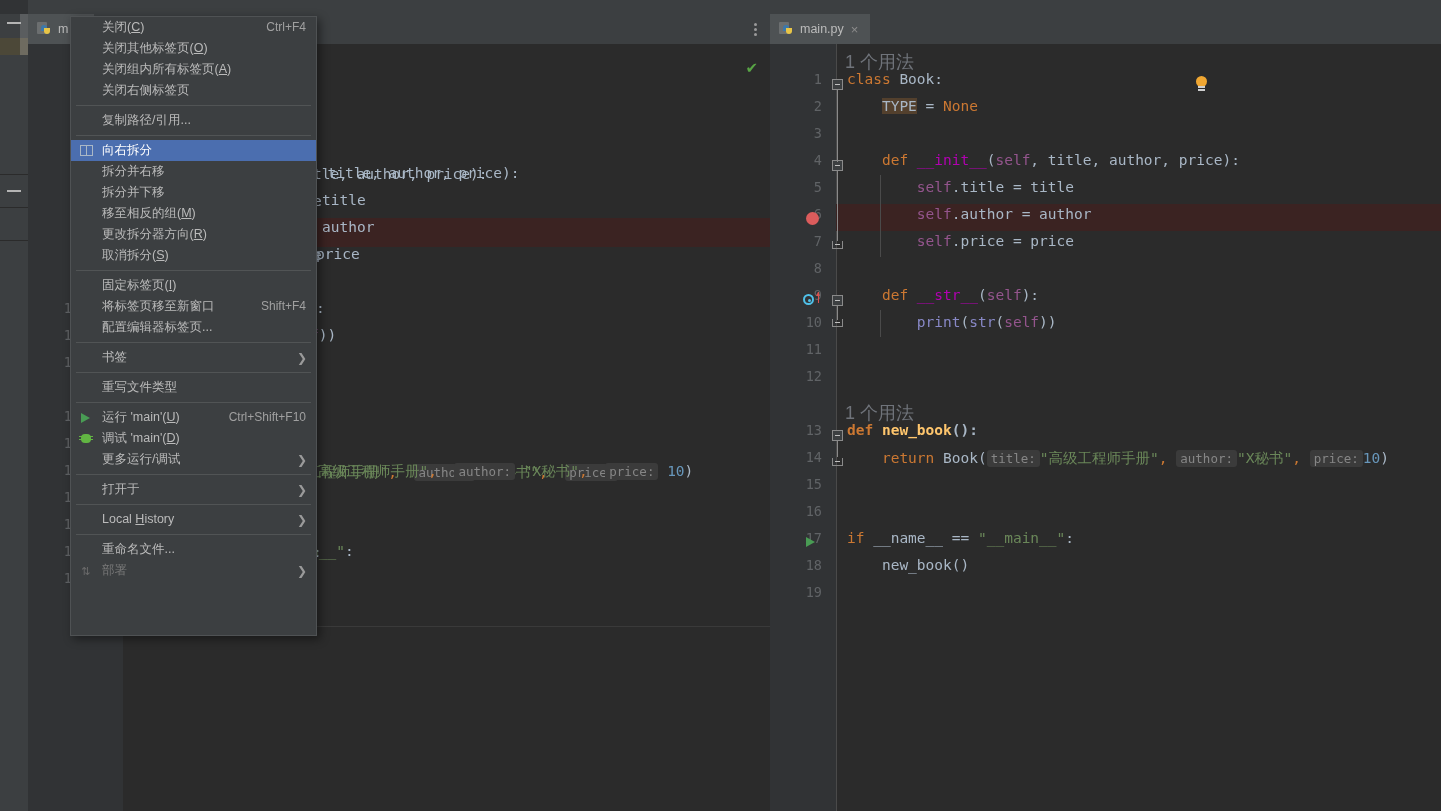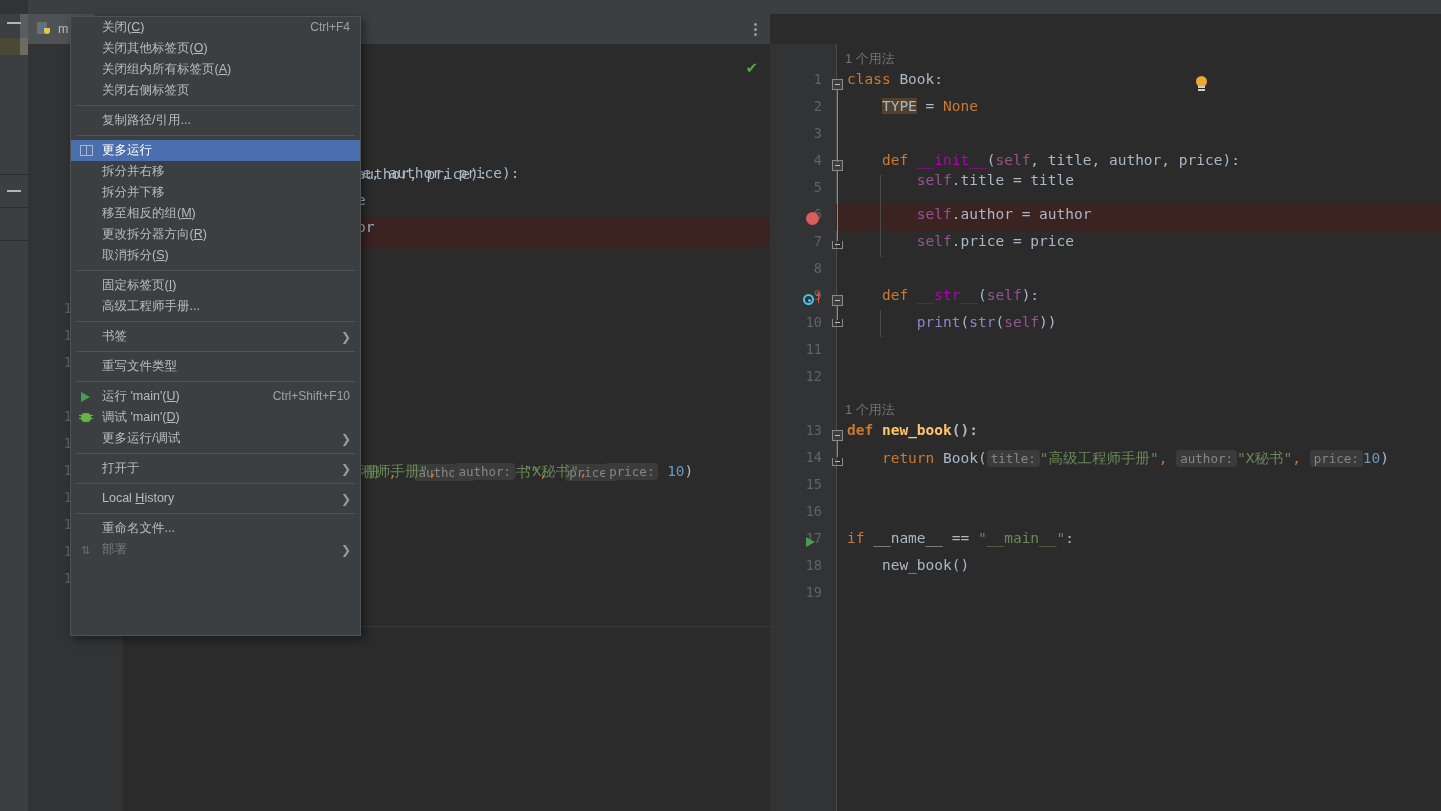--- a/index.html
+++ b/index.html
@@ -100,7 +100,7 @@
   .indentguide{position:absolute;width:1px;background:#4a4a4a;}
 
   
-  .ctxmenu{position:absolute;left:70px;top:16px;width:291px;height:620px;
+  .ctxmenu{position:absolute;left:70px;top:16px;width:247px;height:620px;
            background:#3c3f41;border:1px solid #4f5254;box-sizing:border-box;
            box-shadow:3px 3px 9px rgba(0,0,0,.45);}
   .mi{position:relative;height:21px;line-height:21px;display:flex;align-items:center;

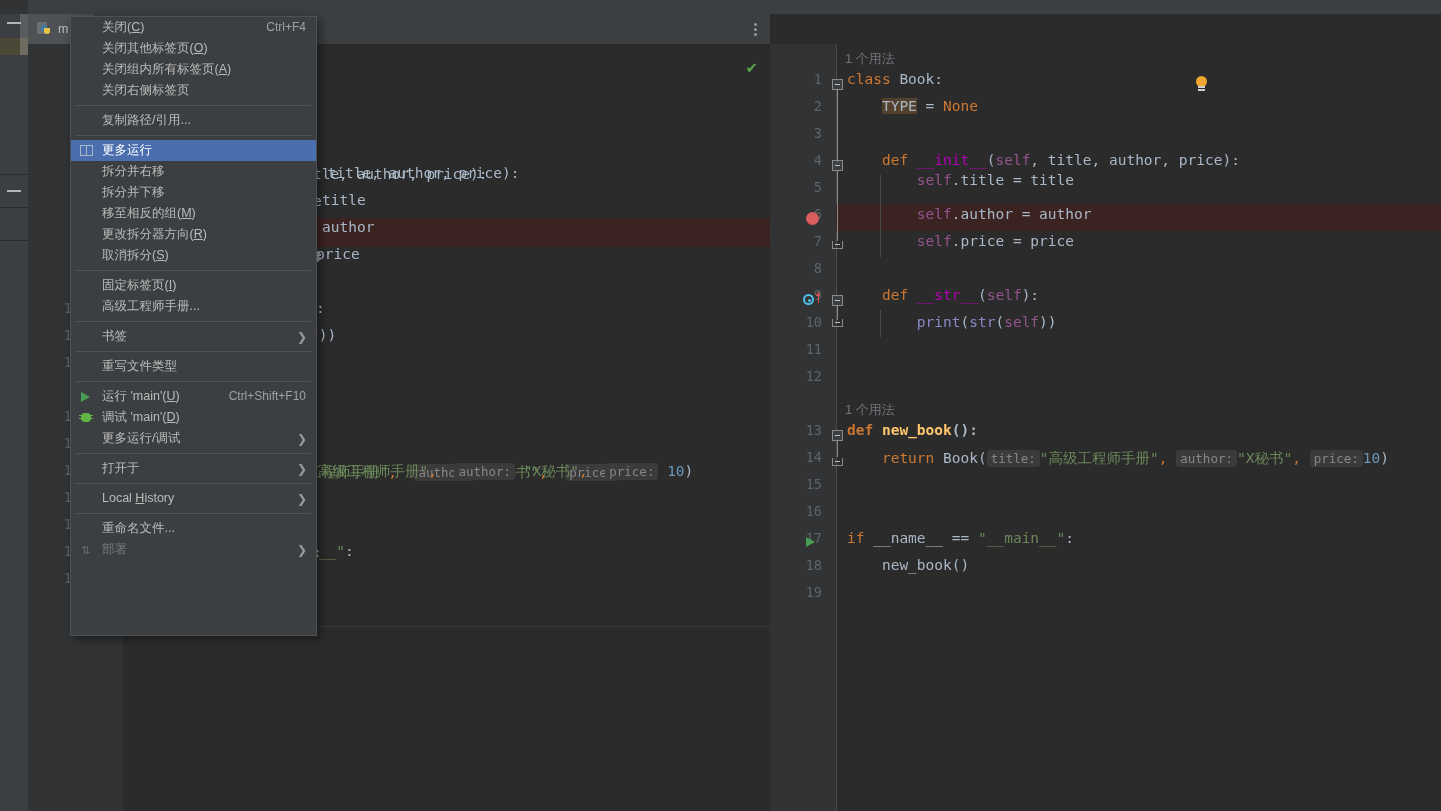--- a/index.html
+++ b/index.html
@@ -222,6 +222,17 @@
   <div style="position:absolute;left:310px;top:543px;font-family:'DejaVu Sans Mono',monospace;font-size:14.5px;white-space:pre;"><span class="str">n__"</span><span class="ident">:</span></div>
 
   <div class="rightpane">
+    <div class="rp-tabbar">
+      <div class="rp-tab">
+        <span class="pyicon">
+          <span class="b"></span>
+            <span class="p1"></span>
+            <span class="p2"></span>
+        </span>
+        <span class="tablabel">main.py</span>
+        <span class="tabclose">×</span>
+      </div>
+    </div>
 
     <div class="rp-gutter"></div>
     <div class="rp-code"></div>

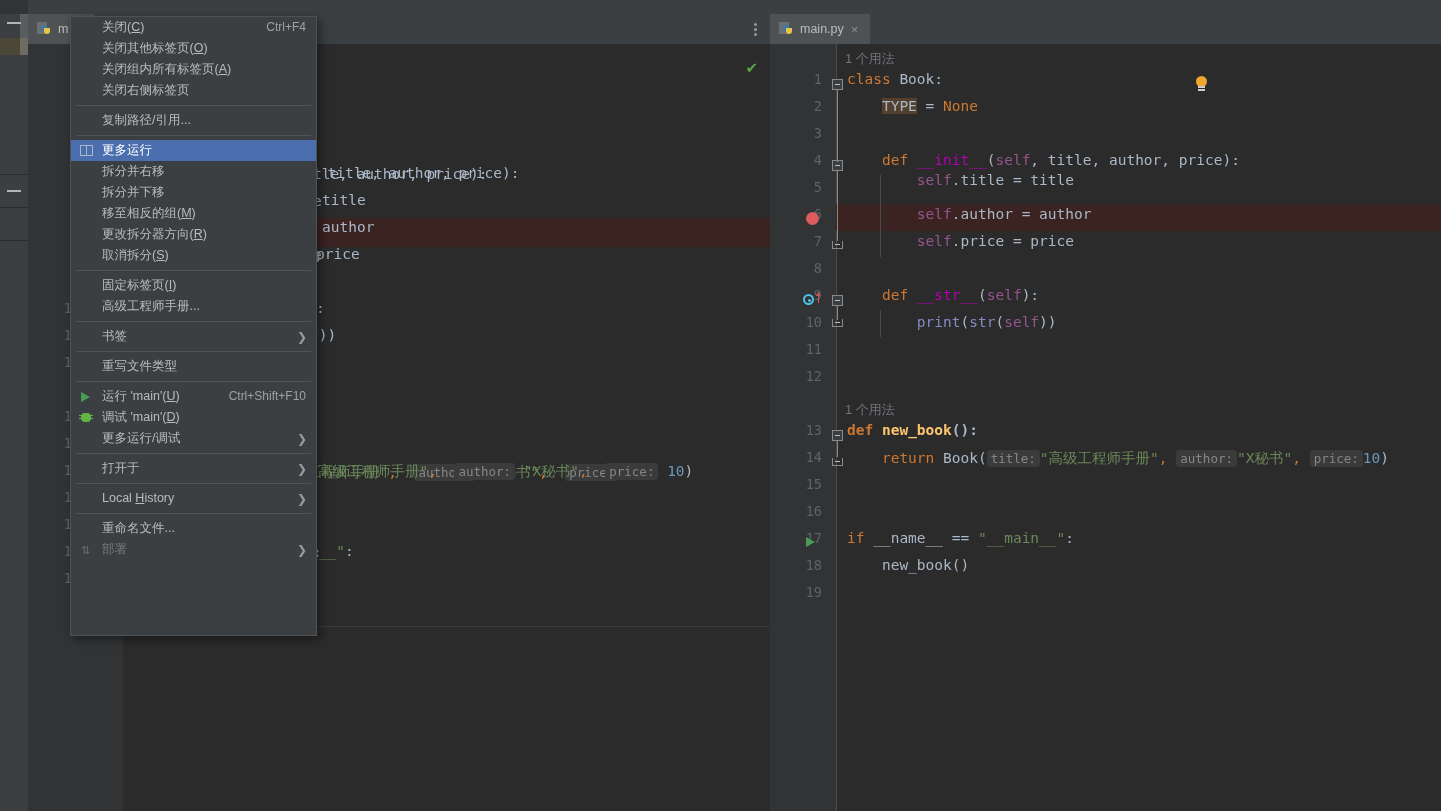--- a/index.html
+++ b/index.html
@@ -75,7 +75,7 @@
   .param{color:#a9b7c6;}
   .hint{background:#3b3b3b;color:#868686;border-radius:3px;padding:1px 4px;font-size:12.5px;}
   .typehl{background:#53402d;margin-top:48px;}
-  .usage{position:absolute;color:#6f737a;font-size:13px;font-family:"Liberation Sans",sans-serif;}
+  .usage{position:absolute;color:#6f737a;font-size:18px;font-family:"Liberation Sans",sans-serif;}
 
   
   .g-fold{position:absolute;width:11px;height:11px;box-sizing:border-box;border:1px solid #8a8a8a;

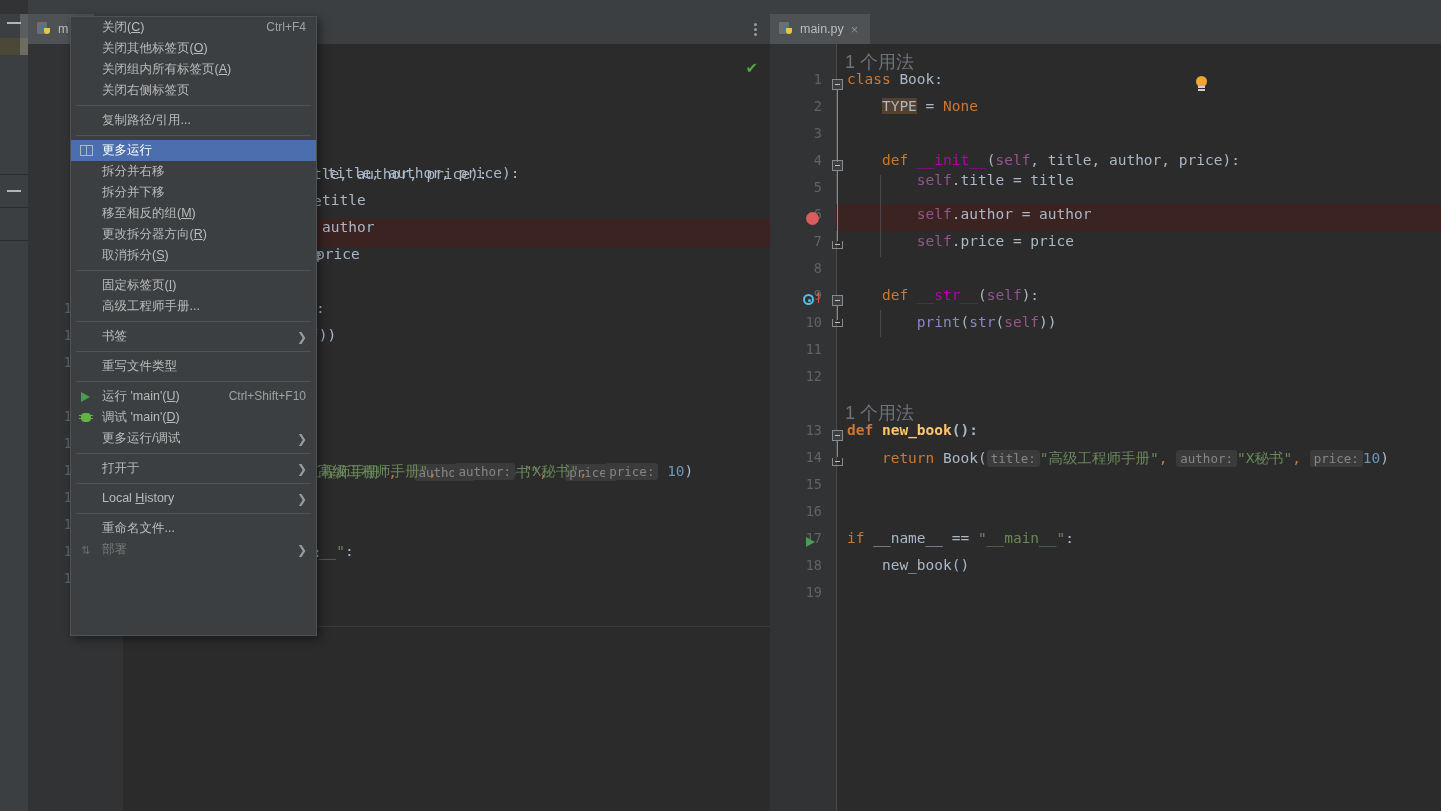--- a/index.html
+++ b/index.html
@@ -330,7 +330,7 @@
         <span class="mico">
           <span class="ic-splitright"></span>
         </span>
-        <span>更多运行</span>
+        <span>向右拆分</span>
       </div>
       <div class="mi">
         <span>拆分并右移</span>

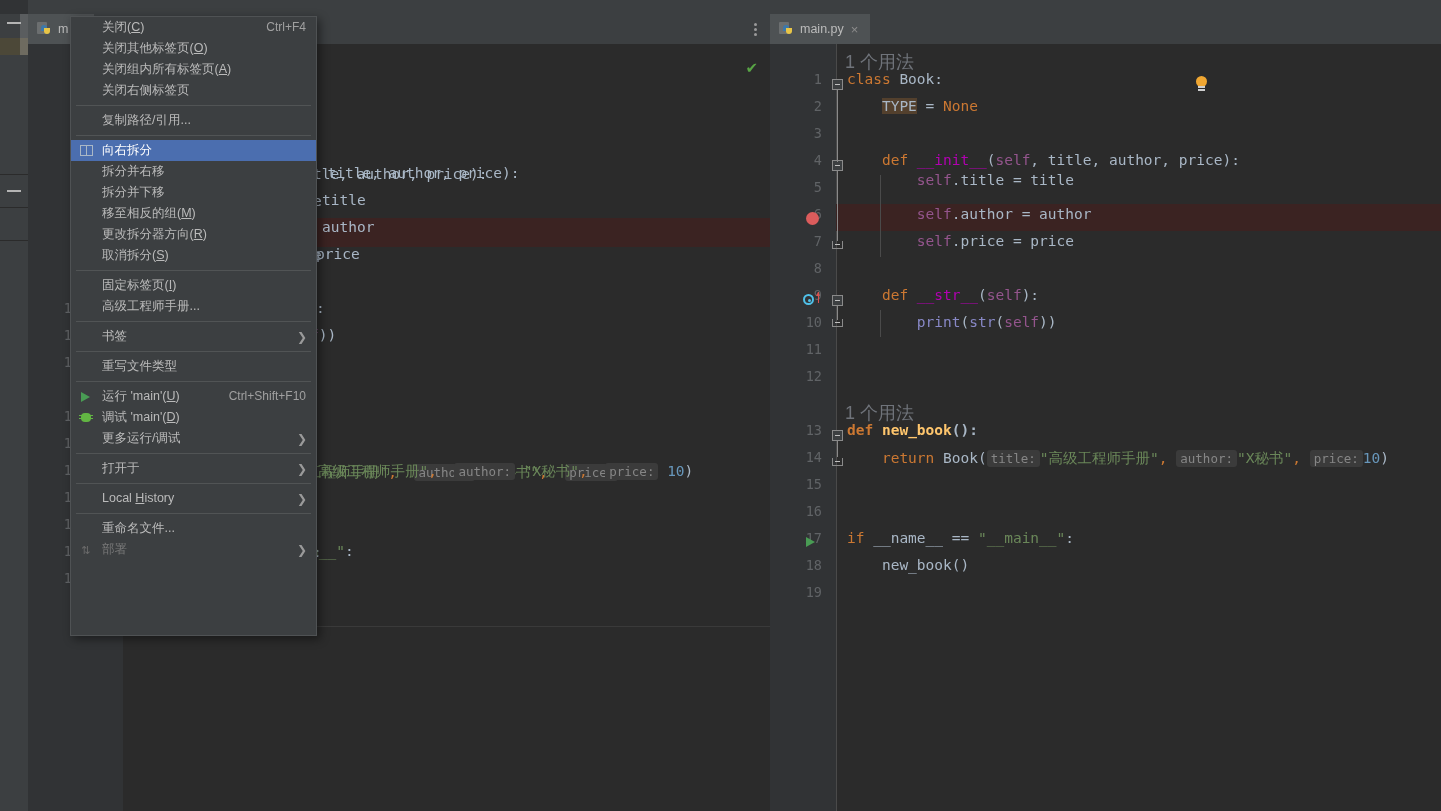--- a/index.html
+++ b/index.html
@@ -296,7 +296,7 @@
     <div class="codeline" style="left:847px;top:71px;"><span class="kw">class</span> <span class="cls" style="color:#a9b7c6;">Book</span><span class="ident">:</span></div>
     <div class="codeline" style="left:847px;top:98px;">    <span class="typehl">TYPE</span> <span class="ident">=</span> <span class="none">None</span></div>
     <div class="codeline" style="left:847px;top:152px;">    <span class="kw">def</span> <span class="magic">__init__</span><span class="ident">(</span><span class="selfp">self</span><span class="ident">, </span><span class="ident">title</span><span class="ident">, </span><span class="ident">author</span><span class="ident">, </span><span class="ident">price</span><span class="ident">):</span></div>
-    <div class="codeline" style="left:847px;top:172px;">        <span class="selfp">self</span><span class="ident">.</span><span class="ident">title</span> <span class="ident">=</span> <span class="ident">title</span></div>
+    <div class="codeline" style="left:847px;top:179px;">        <span class="selfp">self</span><span class="ident">.</span><span class="ident">title</span> <span class="ident">=</span> <span class="ident">title</span></div>
     <div class="codeline" style="left:847px;top:206px;">        <span class="selfp">self</span><span class="ident">.</span><span class="ident">author</span> <span class="ident">=</span> <span class="ident">author</span></div>
     <div class="codeline" style="left:847px;top:233px;">        <span class="selfp">self</span><span class="ident">.</span><span class="ident">price</span> <span class="ident">=</span> <span class="ident">price</span></div>
     <div class="codeline" style="left:847px;top:287px;">    <span class="kw">def</span> <span class="magic">__str__</span><span class="ident">(</span><span class="selfp">self</span><span class="ident">):</span></div>

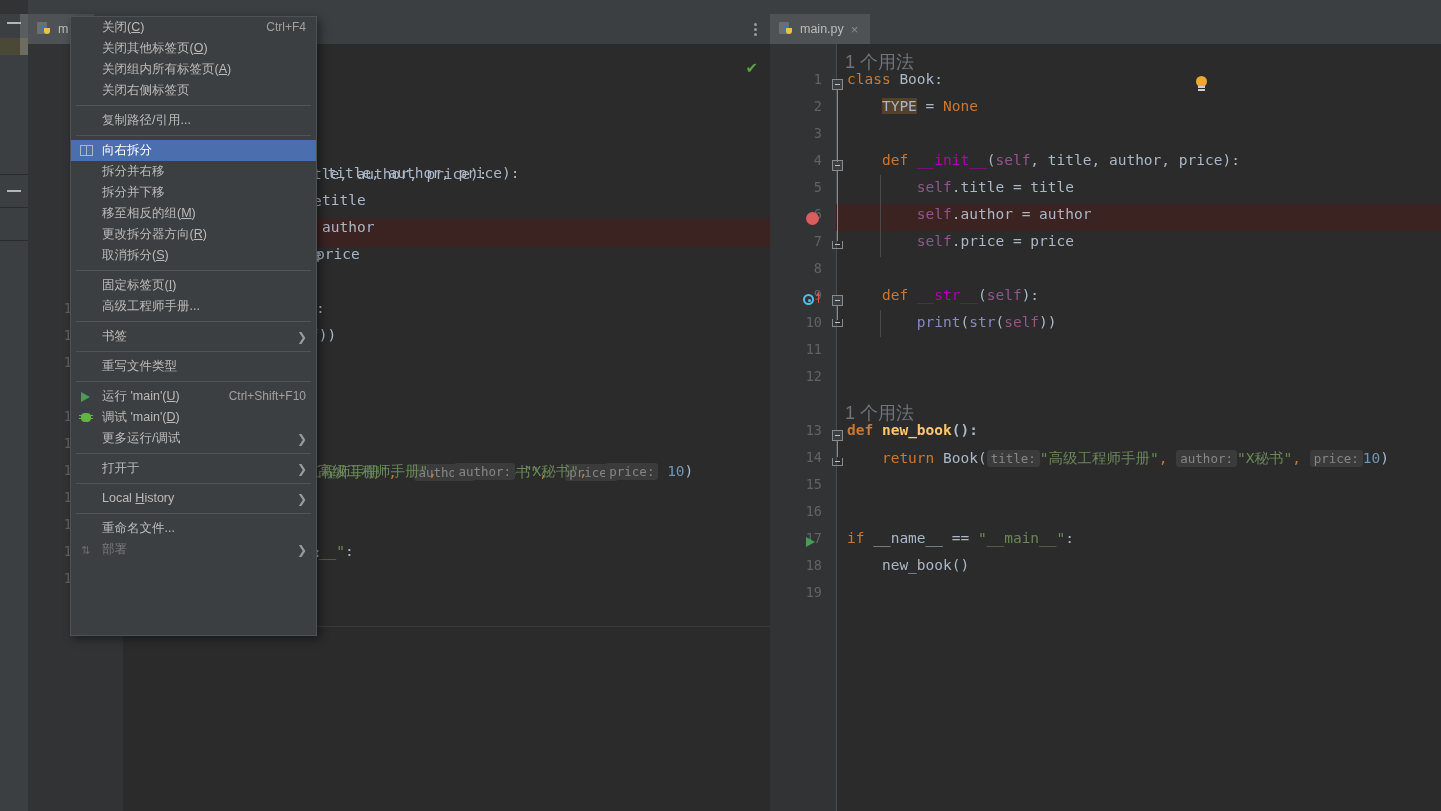--- a/index.html
+++ b/index.html
@@ -352,6 +352,10 @@
         <span>固定标签页(<span class="ul">I</span>)</span>
       </div>
       <div class="mi">
+        <span>将标签页移至新窗口</span>
+        <span class="acc">Shift+F4</span>
+      </div>
+      <div class="mi">
         <span>高级工程师手册...</span>
       </div>
       <div class="msep"></div>

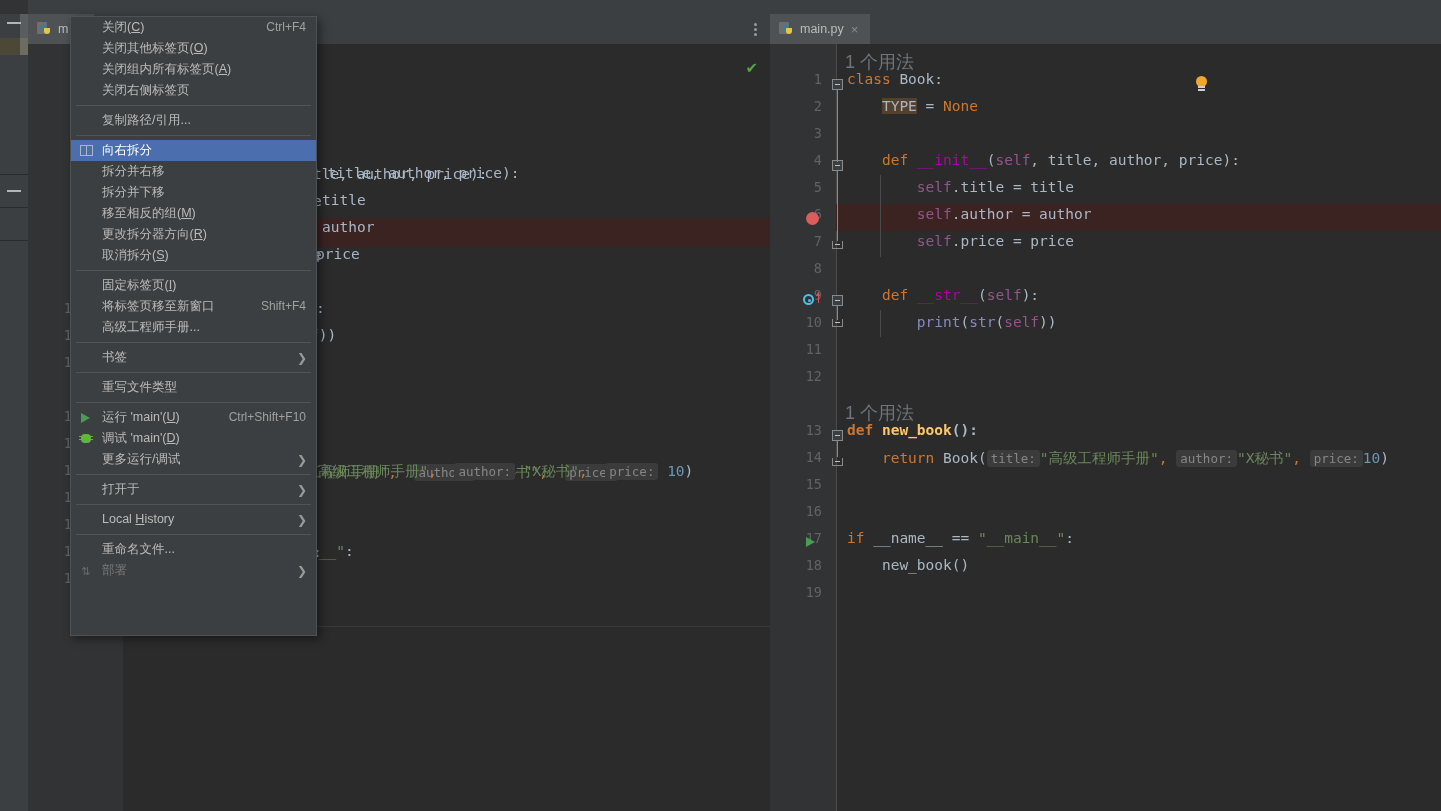--- a/index.html
+++ b/index.html
@@ -356,7 +356,7 @@
         <span class="acc">Shift+F4</span>
       </div>
       <div class="mi">
-        <span>高级工程师手册...</span>
+        <span>配置编辑器标签页...</span>
       </div>
       <div class="msep"></div>
       <div class="mi">

